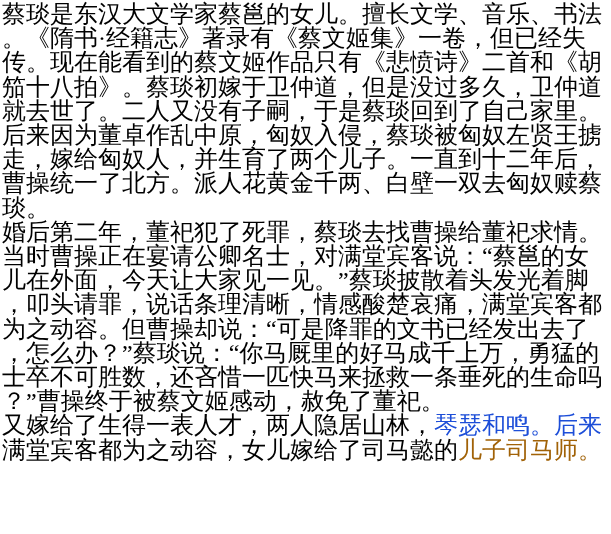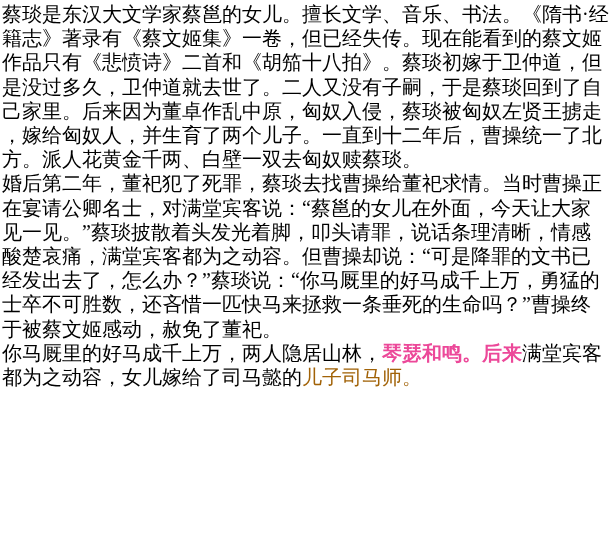--- a/index.html
+++ b/index.html
@@ -21,7 +21,7 @@
   }
   .article {
     font-family: "Liberation Serif", "DejaVu Serif", serif;
-    font-size: 20px;
+    font-size: 24px;
     line-height: 24.2px;
     letter-spacing: 0;
     color: #000000;

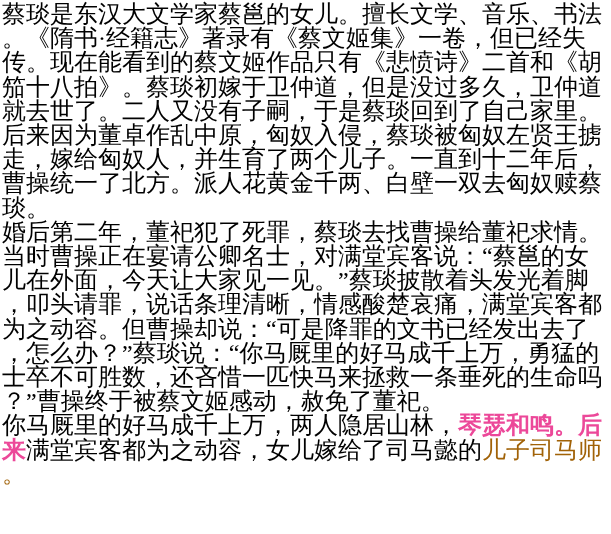--- a/index.html
+++ b/index.html
@@ -41,7 +41,7 @@
   <div class="article" style="color: rgb(0, 0, 0);">
       <p><span>蔡琰是东汉大文学家蔡邕的女儿。擅长文学、音乐、书法。《隋书·经籍志》著录有《蔡文姬集》一卷，但已经失传。现在能看到的蔡文姬作品只有《悲愤诗》二首和《胡笳十八拍》。蔡琰初嫁于卫仲道，但是没过多久，卫仲道就去世了。二人又没有子嗣，于是蔡琰回到了自己家里。后来因为董卓作乱中原，匈奴入侵，蔡琰被匈奴左贤王掳走，嫁给匈奴人，并生育了两个儿子。一直到十二年后，曹操统一了北方。派人花黄金千两、白壁一双去匈奴赎蔡琰。</span></p>
       <p><span>婚后第二年，董祀犯了死罪，蔡琰去找曹操给董祀求情。当时曹操正在宴请公卿名士，对满堂宾客说：“蔡邕的女儿在外面，今天让大家见一见。”蔡琰披散着头发光着脚，叩头请罪，说话条理清晰，情感酸楚哀痛，满堂宾客都为之动容。但曹操却说：“可是降罪的文书已经发出去了，怎么办？”蔡琰说：“你马厩里的好马成千上万，勇猛的士卒不可胜数，还吝惜一匹快马来拯救一条垂死的生命吗？”曹操终于被蔡文姬感动，赦免了董祀。</span></p>
-      <p><span>你马厩里的好马成千上万，两人隐居山林，</span><span style="color: #ec4899; font-weight: bold;">琴瑟和鸣。后来</span><span>满堂宾客都为之动容，女儿嫁给了司马懿的</span><span style="color: #a16207;">儿子司马师。</span></p>
+      <p><span>又嫁给了生得一表人才，两人隐居山林，</span><span style="color: #ec4899; font-weight: bold;">琴瑟和鸣。后来</span><span>满堂宾客都为之动容，女儿嫁给了司马懿的</span><span style="color: #a16207;">儿子司马师。</span></p>
     </div>
 </div>
 

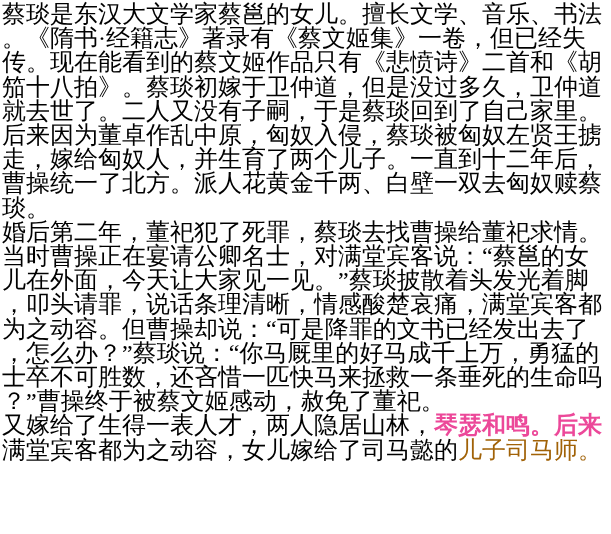--- a/index.html
+++ b/index.html
@@ -41,7 +41,7 @@
   <div class="article" style="color: rgb(0, 0, 0);">
       <p><span>蔡琰是东汉大文学家蔡邕的女儿。擅长文学、音乐、书法。《隋书·经籍志》著录有《蔡文姬集》一卷，但已经失传。现在能看到的蔡文姬作品只有《悲愤诗》二首和《胡笳十八拍》。蔡琰初嫁于卫仲道，但是没过多久，卫仲道就去世了。二人又没有子嗣，于是蔡琰回到了自己家里。后来因为董卓作乱中原，匈奴入侵，蔡琰被匈奴左贤王掳走，嫁给匈奴人，并生育了两个儿子。一直到十二年后，曹操统一了北方。派人花黄金千两、白壁一双去匈奴赎蔡琰。</span></p>
       <p><span>婚后第二年，董祀犯了死罪，蔡琰去找曹操给董祀求情。当时曹操正在宴请公卿名士，对满堂宾客说：“蔡邕的女儿在外面，今天让大家见一见。”蔡琰披散着头发光着脚，叩头请罪，说话条理清晰，情感酸楚哀痛，满堂宾客都为之动容。但曹操却说：“可是降罪的文书已经发出去了，怎么办？”蔡琰说：“你马厩里的好马成千上万，勇猛的士卒不可胜数，还吝惜一匹快马来拯救一条垂死的生命吗？”曹操终于被蔡文姬感动，赦免了董祀。</span></p>
-      <p><span>又嫁给了生得一表人才，两人隐居山林，</span><span style="color: #ec4899; font-weight: bold;">琴瑟和鸣。后来</span><span>满堂宾客都为之动容，女儿嫁给了司马懿的</span><span style="color: #a16207;">儿子司马师。</span></p>
+      <p><span>又嫁给了生得一表人才，两人隐居山林，</span><span style="color: #1d4ed8;">琴瑟和鸣。后来</span><span>满堂宾客都为之动容，女儿嫁给了司马懿的</span><span style="color: #a16207;">儿子司马师。</span></p>
     </div>
 </div>
 

